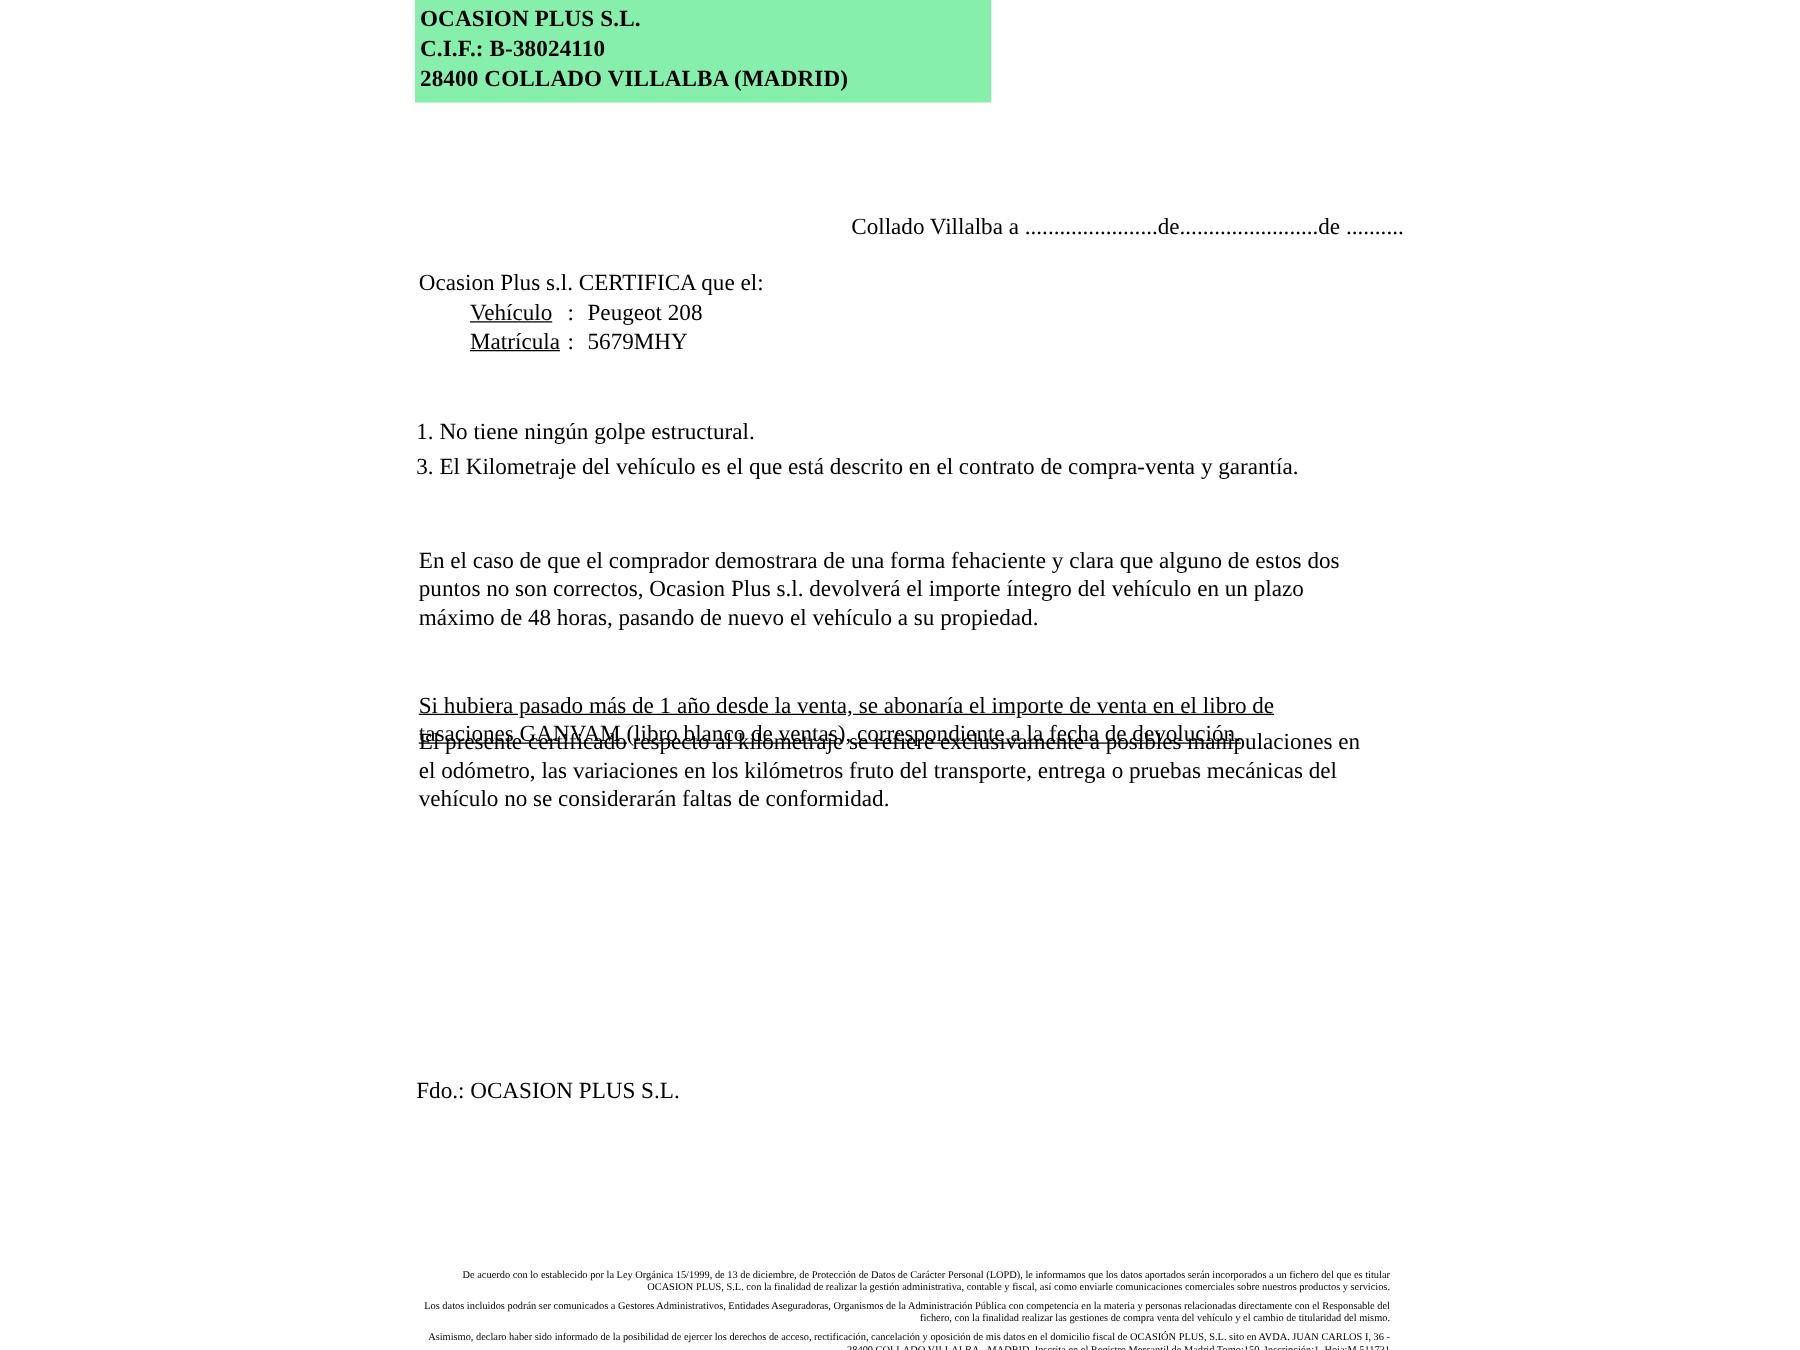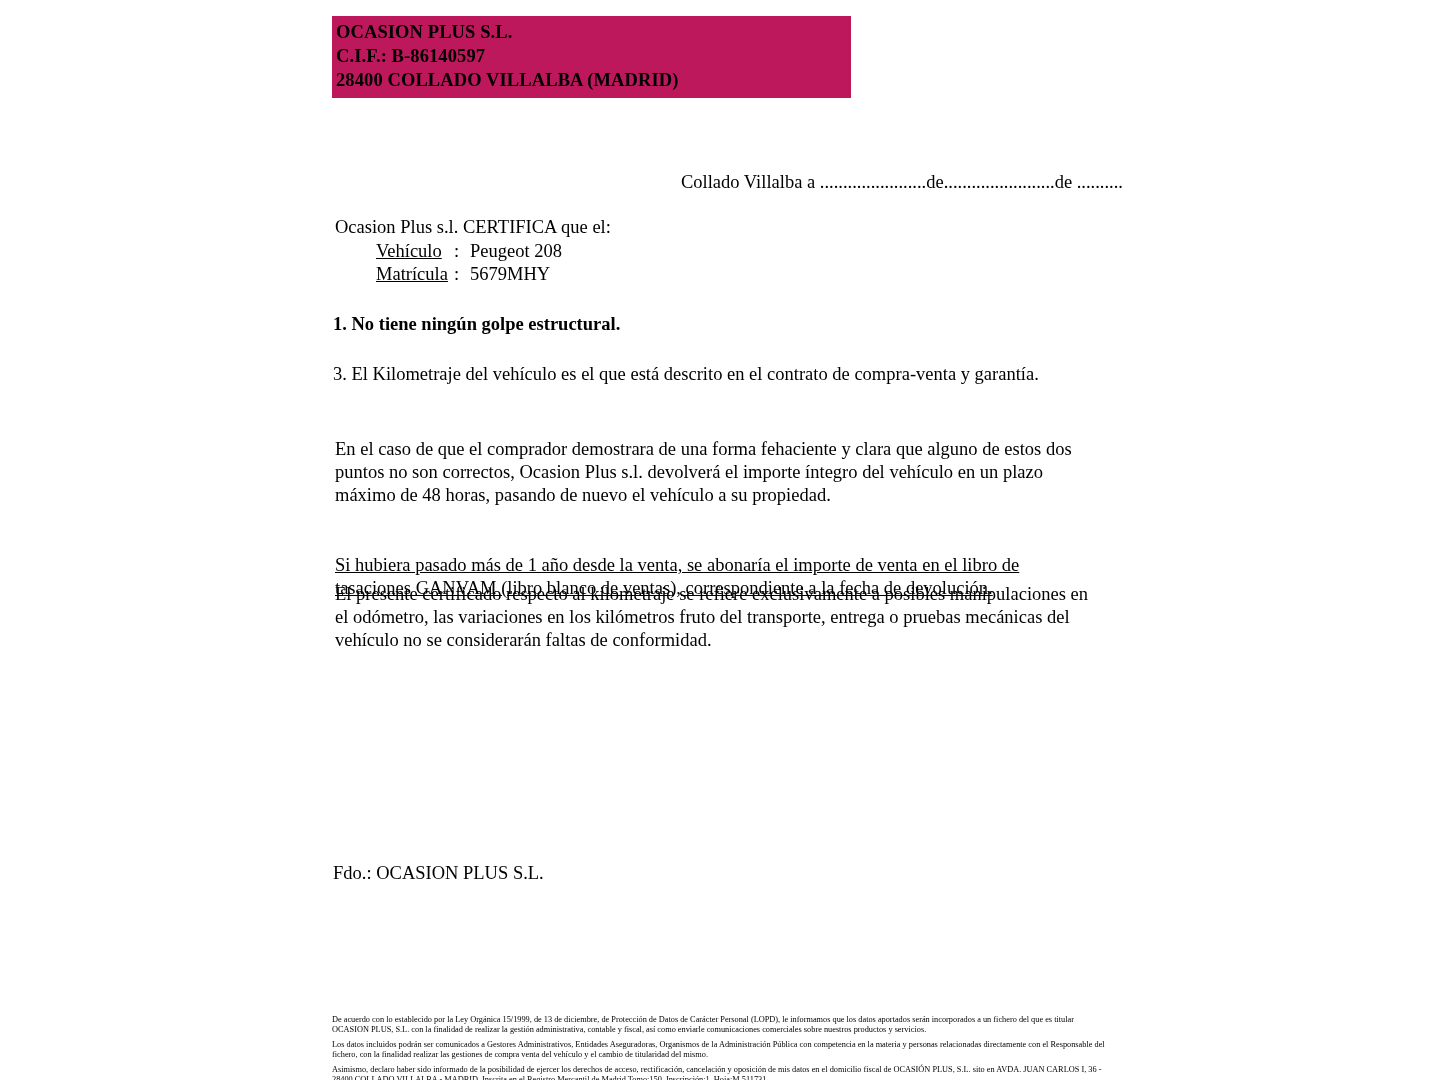--- a/index.html
+++ b/index.html
@@ -23,9 +23,9 @@
   .letterhead {
     position: absolute;
     left: 332px;
-    top: 16px;
-    width: 519px;
-    background: #be185d;
+    top: 0px;
+    width: 461px;
+    background: #86efac;
     padding: 4px 0 6px 4px;
     box-sizing: border-box;
   }

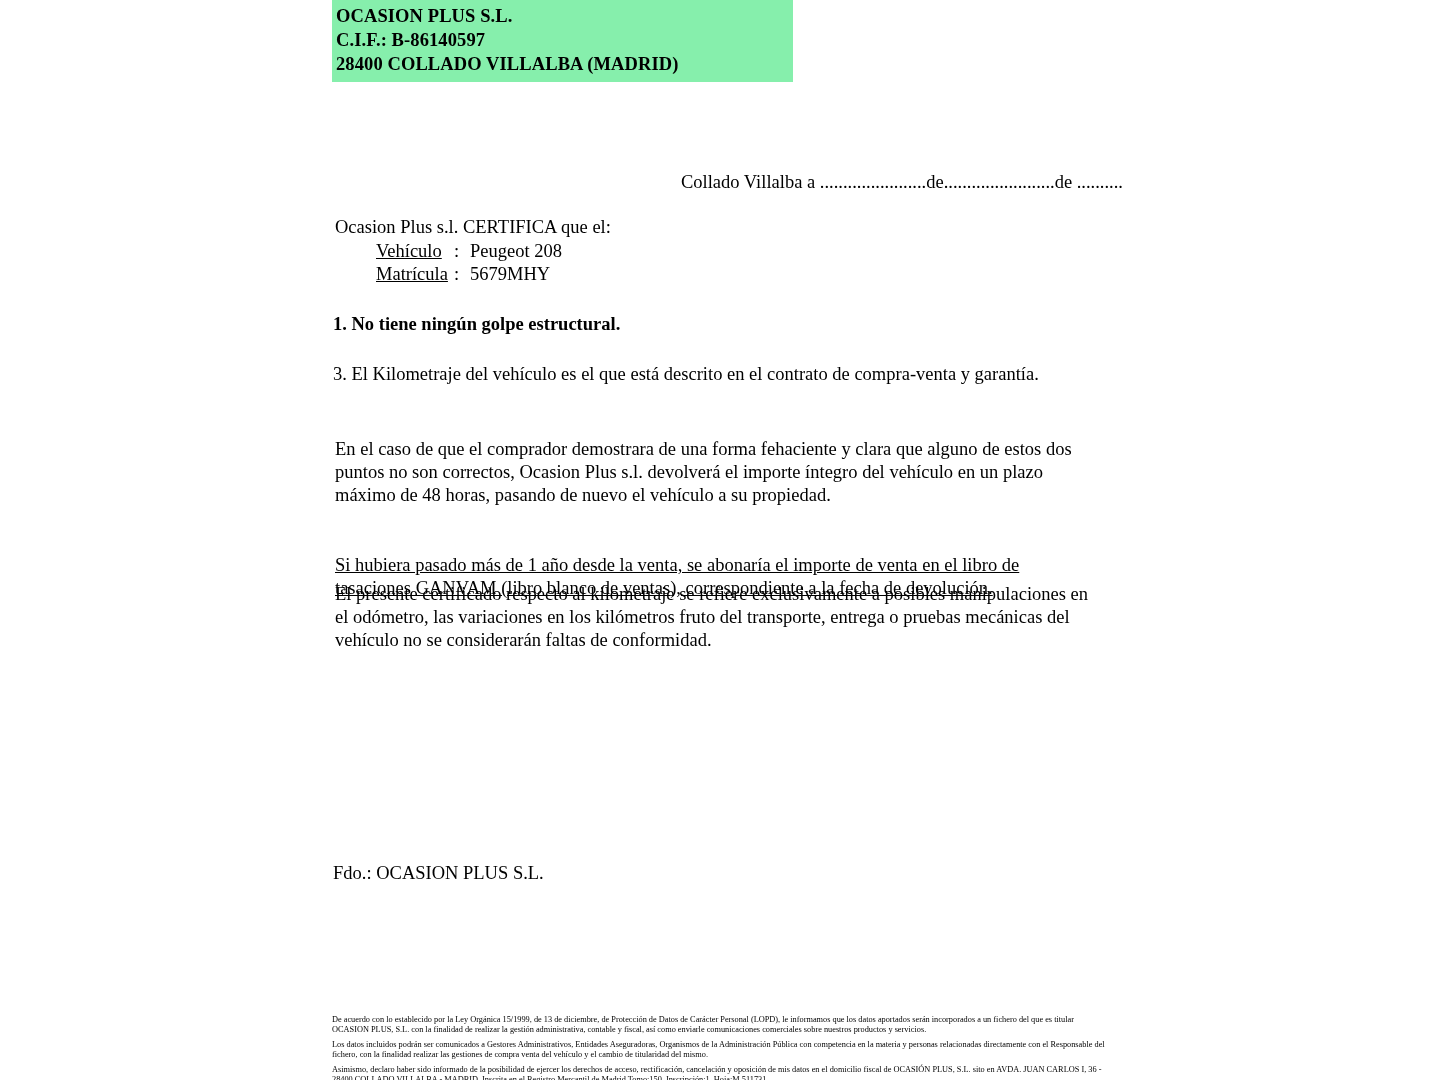--- a/index.html
+++ b/index.html
@@ -117,7 +117,7 @@
 
   <div class="letterhead">
     <div>OCASION PLUS S.L.</div>
-    <div>C.I.F.: B-86140597</div>
+    <div>C.I.F.: B-38024110</div>
     <div>28400 COLLADO VILLALBA (MADRID)</div>
   </div>
 

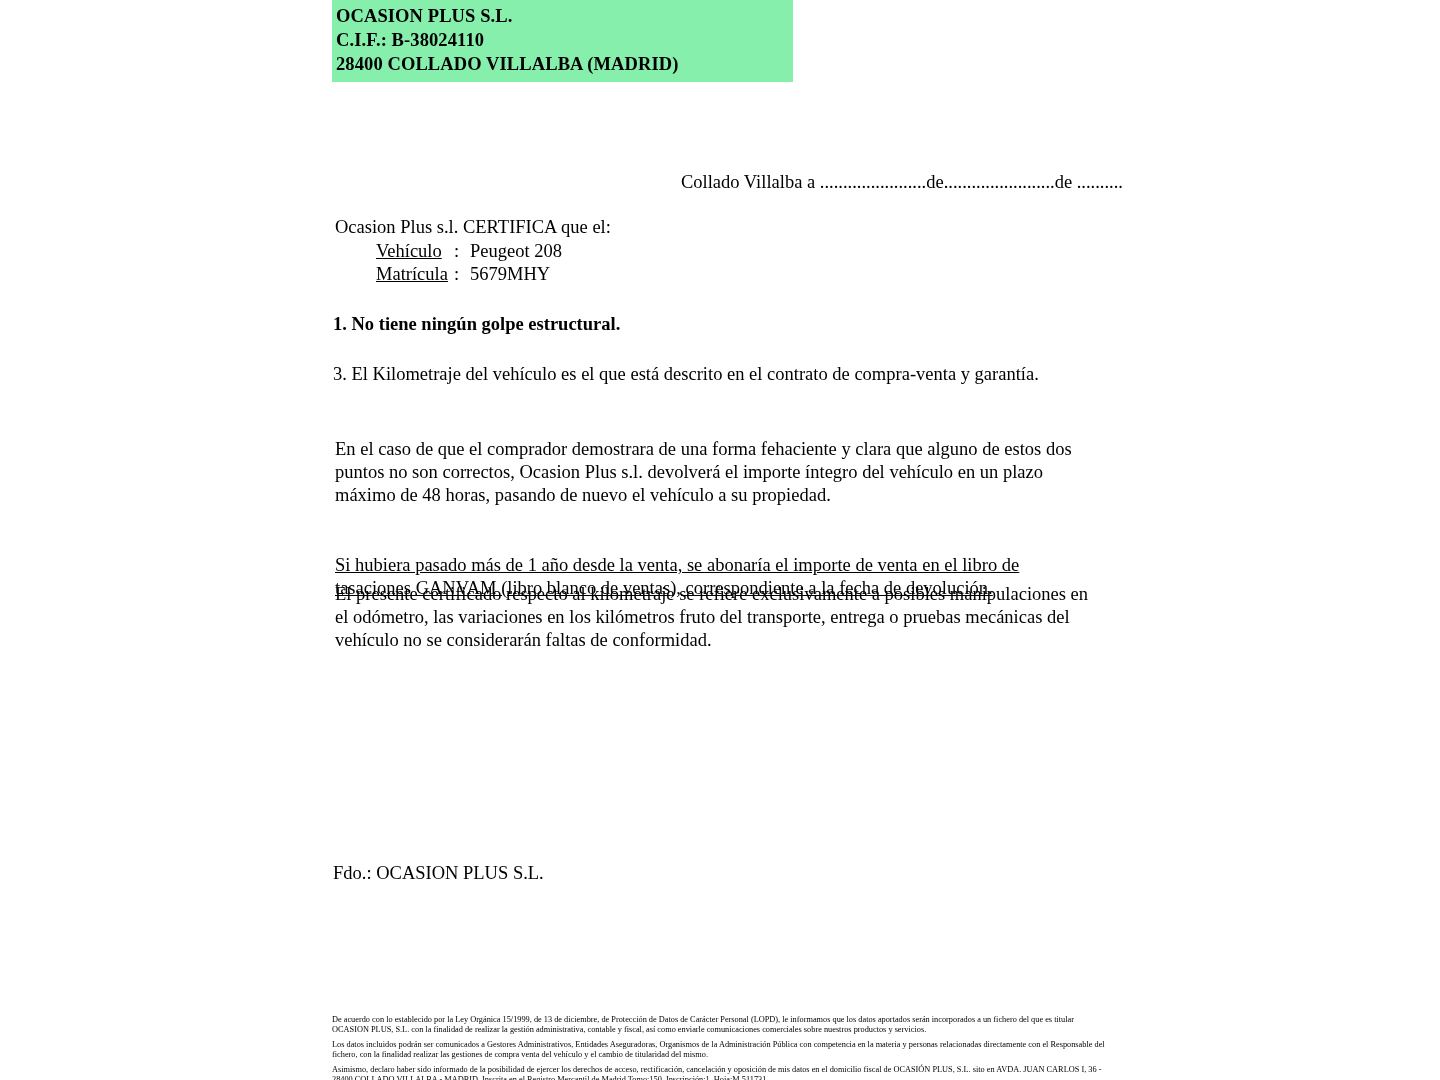--- a/index.html
+++ b/index.html
@@ -76,7 +76,7 @@
     line-height: 24px;
     white-space: nowrap;
   }
-  .point.p1 { top: 312px; font-weight: bold; }
+  .point.p1 { top: 334px; }
   .point.p2 { top: 362px; }
   .para {
     position: absolute;

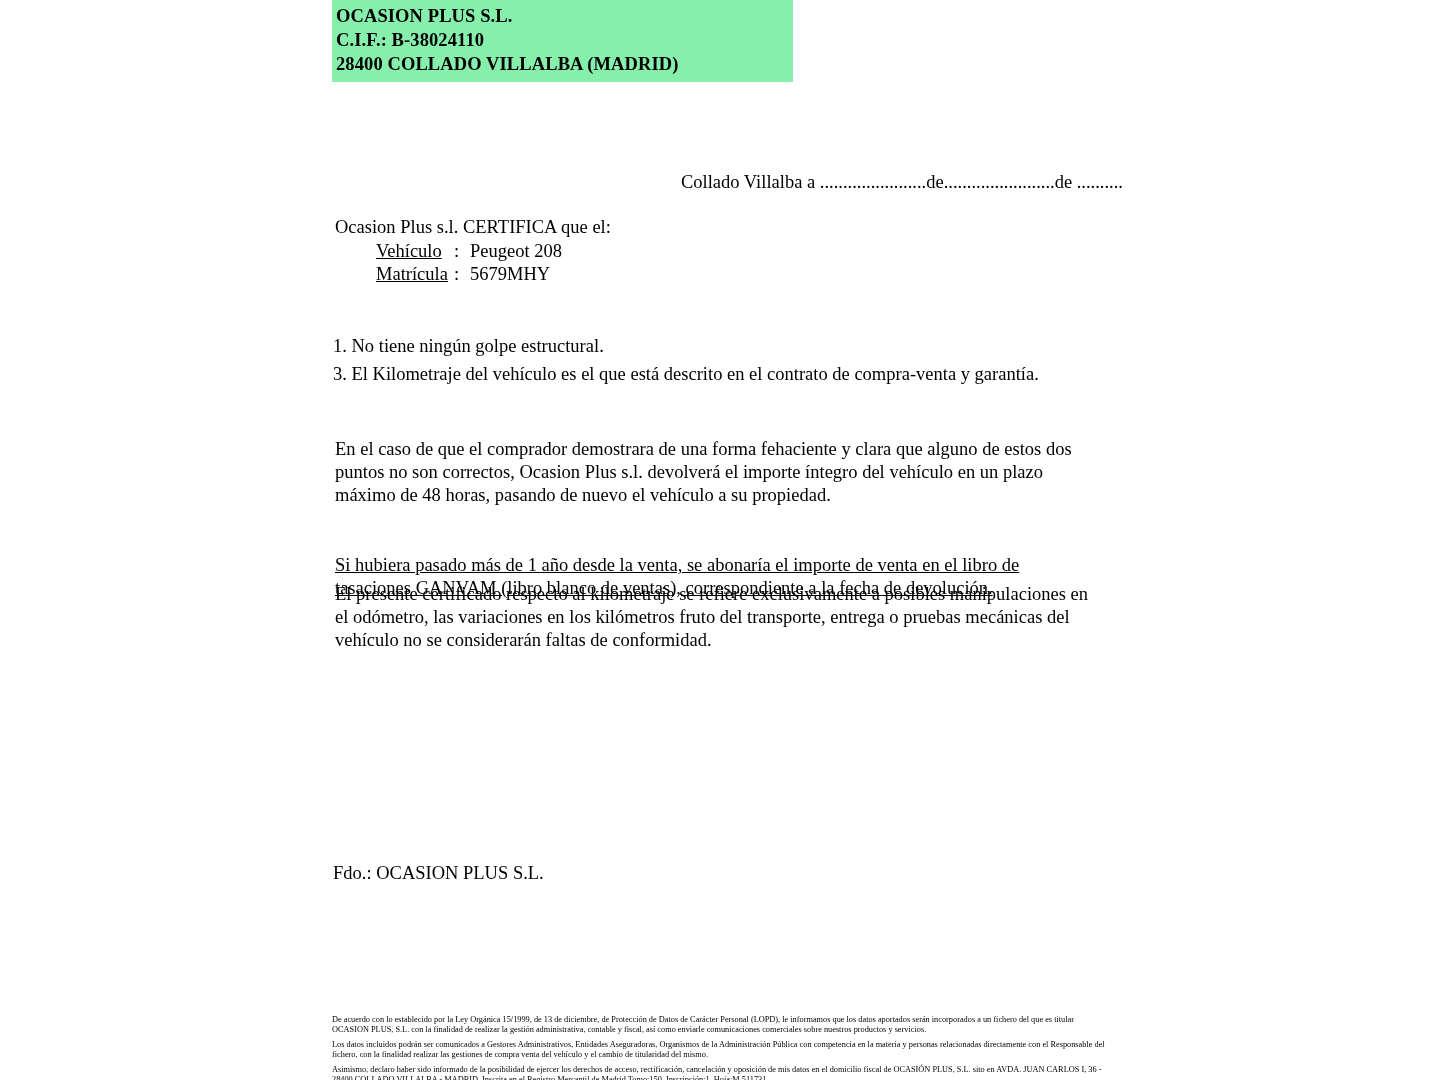--- a/index.html
+++ b/index.html
@@ -107,6 +107,7 @@
   }
   .legal p {
     margin: 0 0 4px 0;
+    text-align: right;
   }
   .legal p:last-child { margin-bottom: 0; }
 </style>

